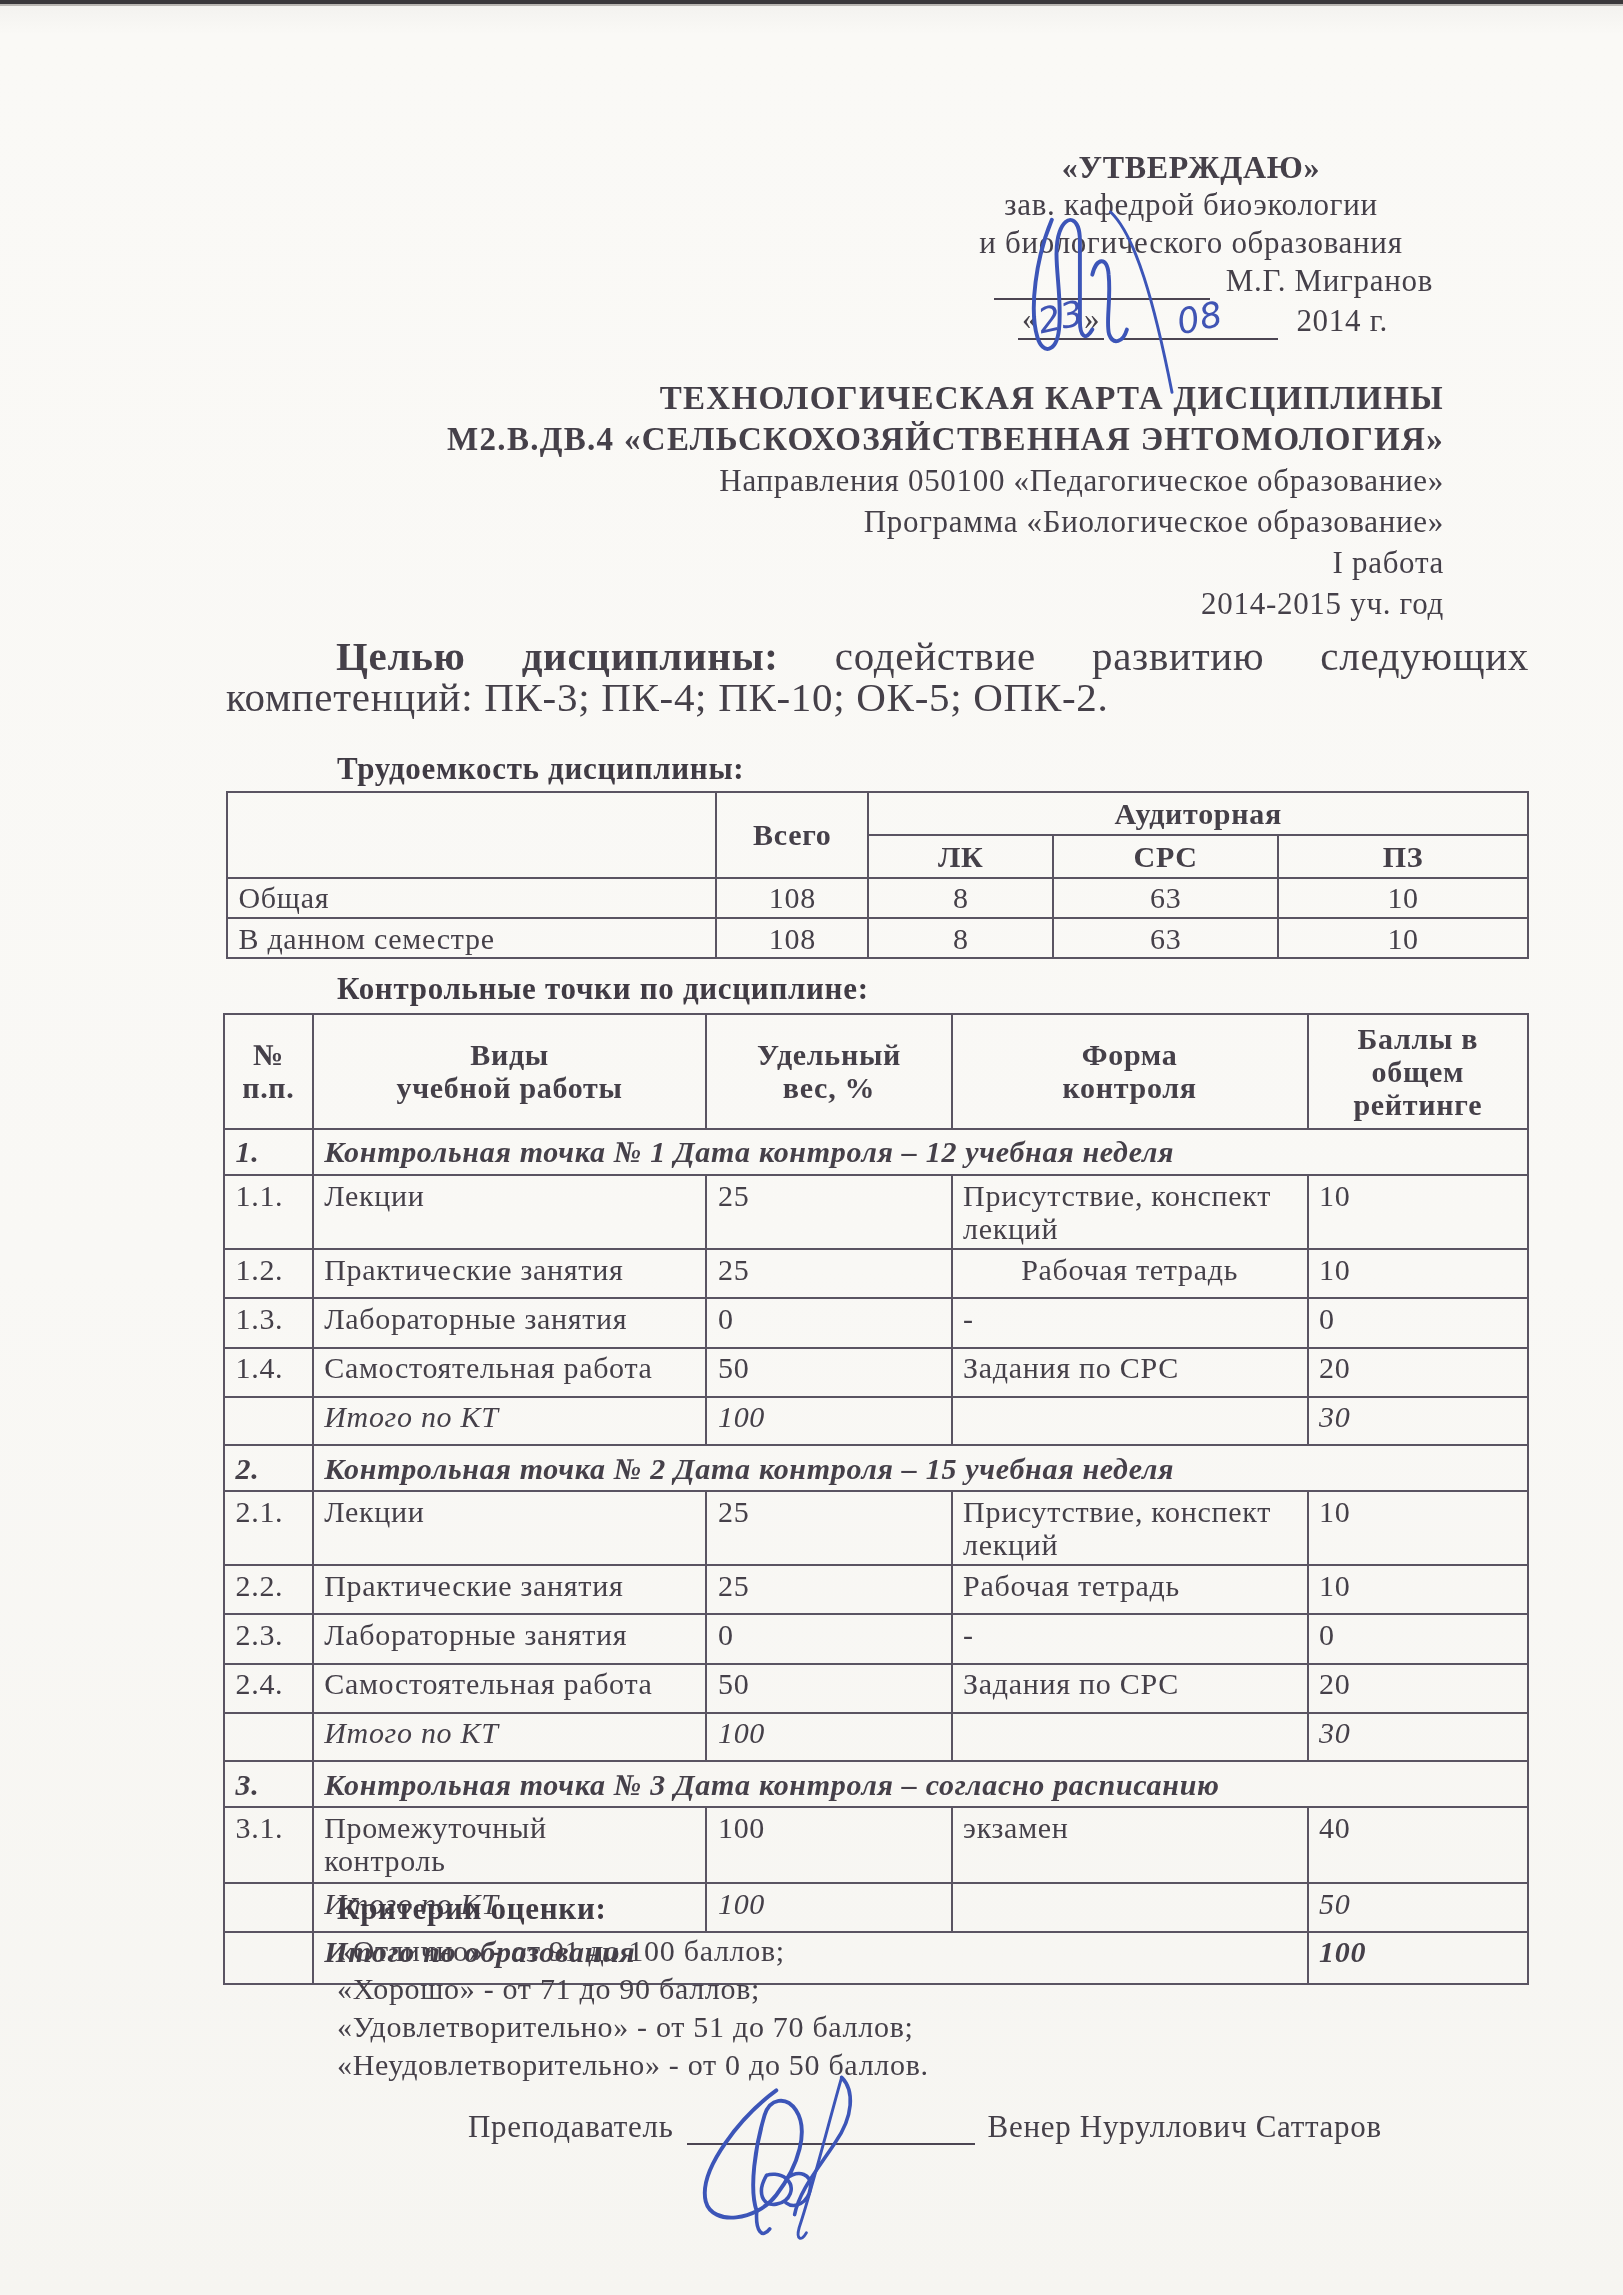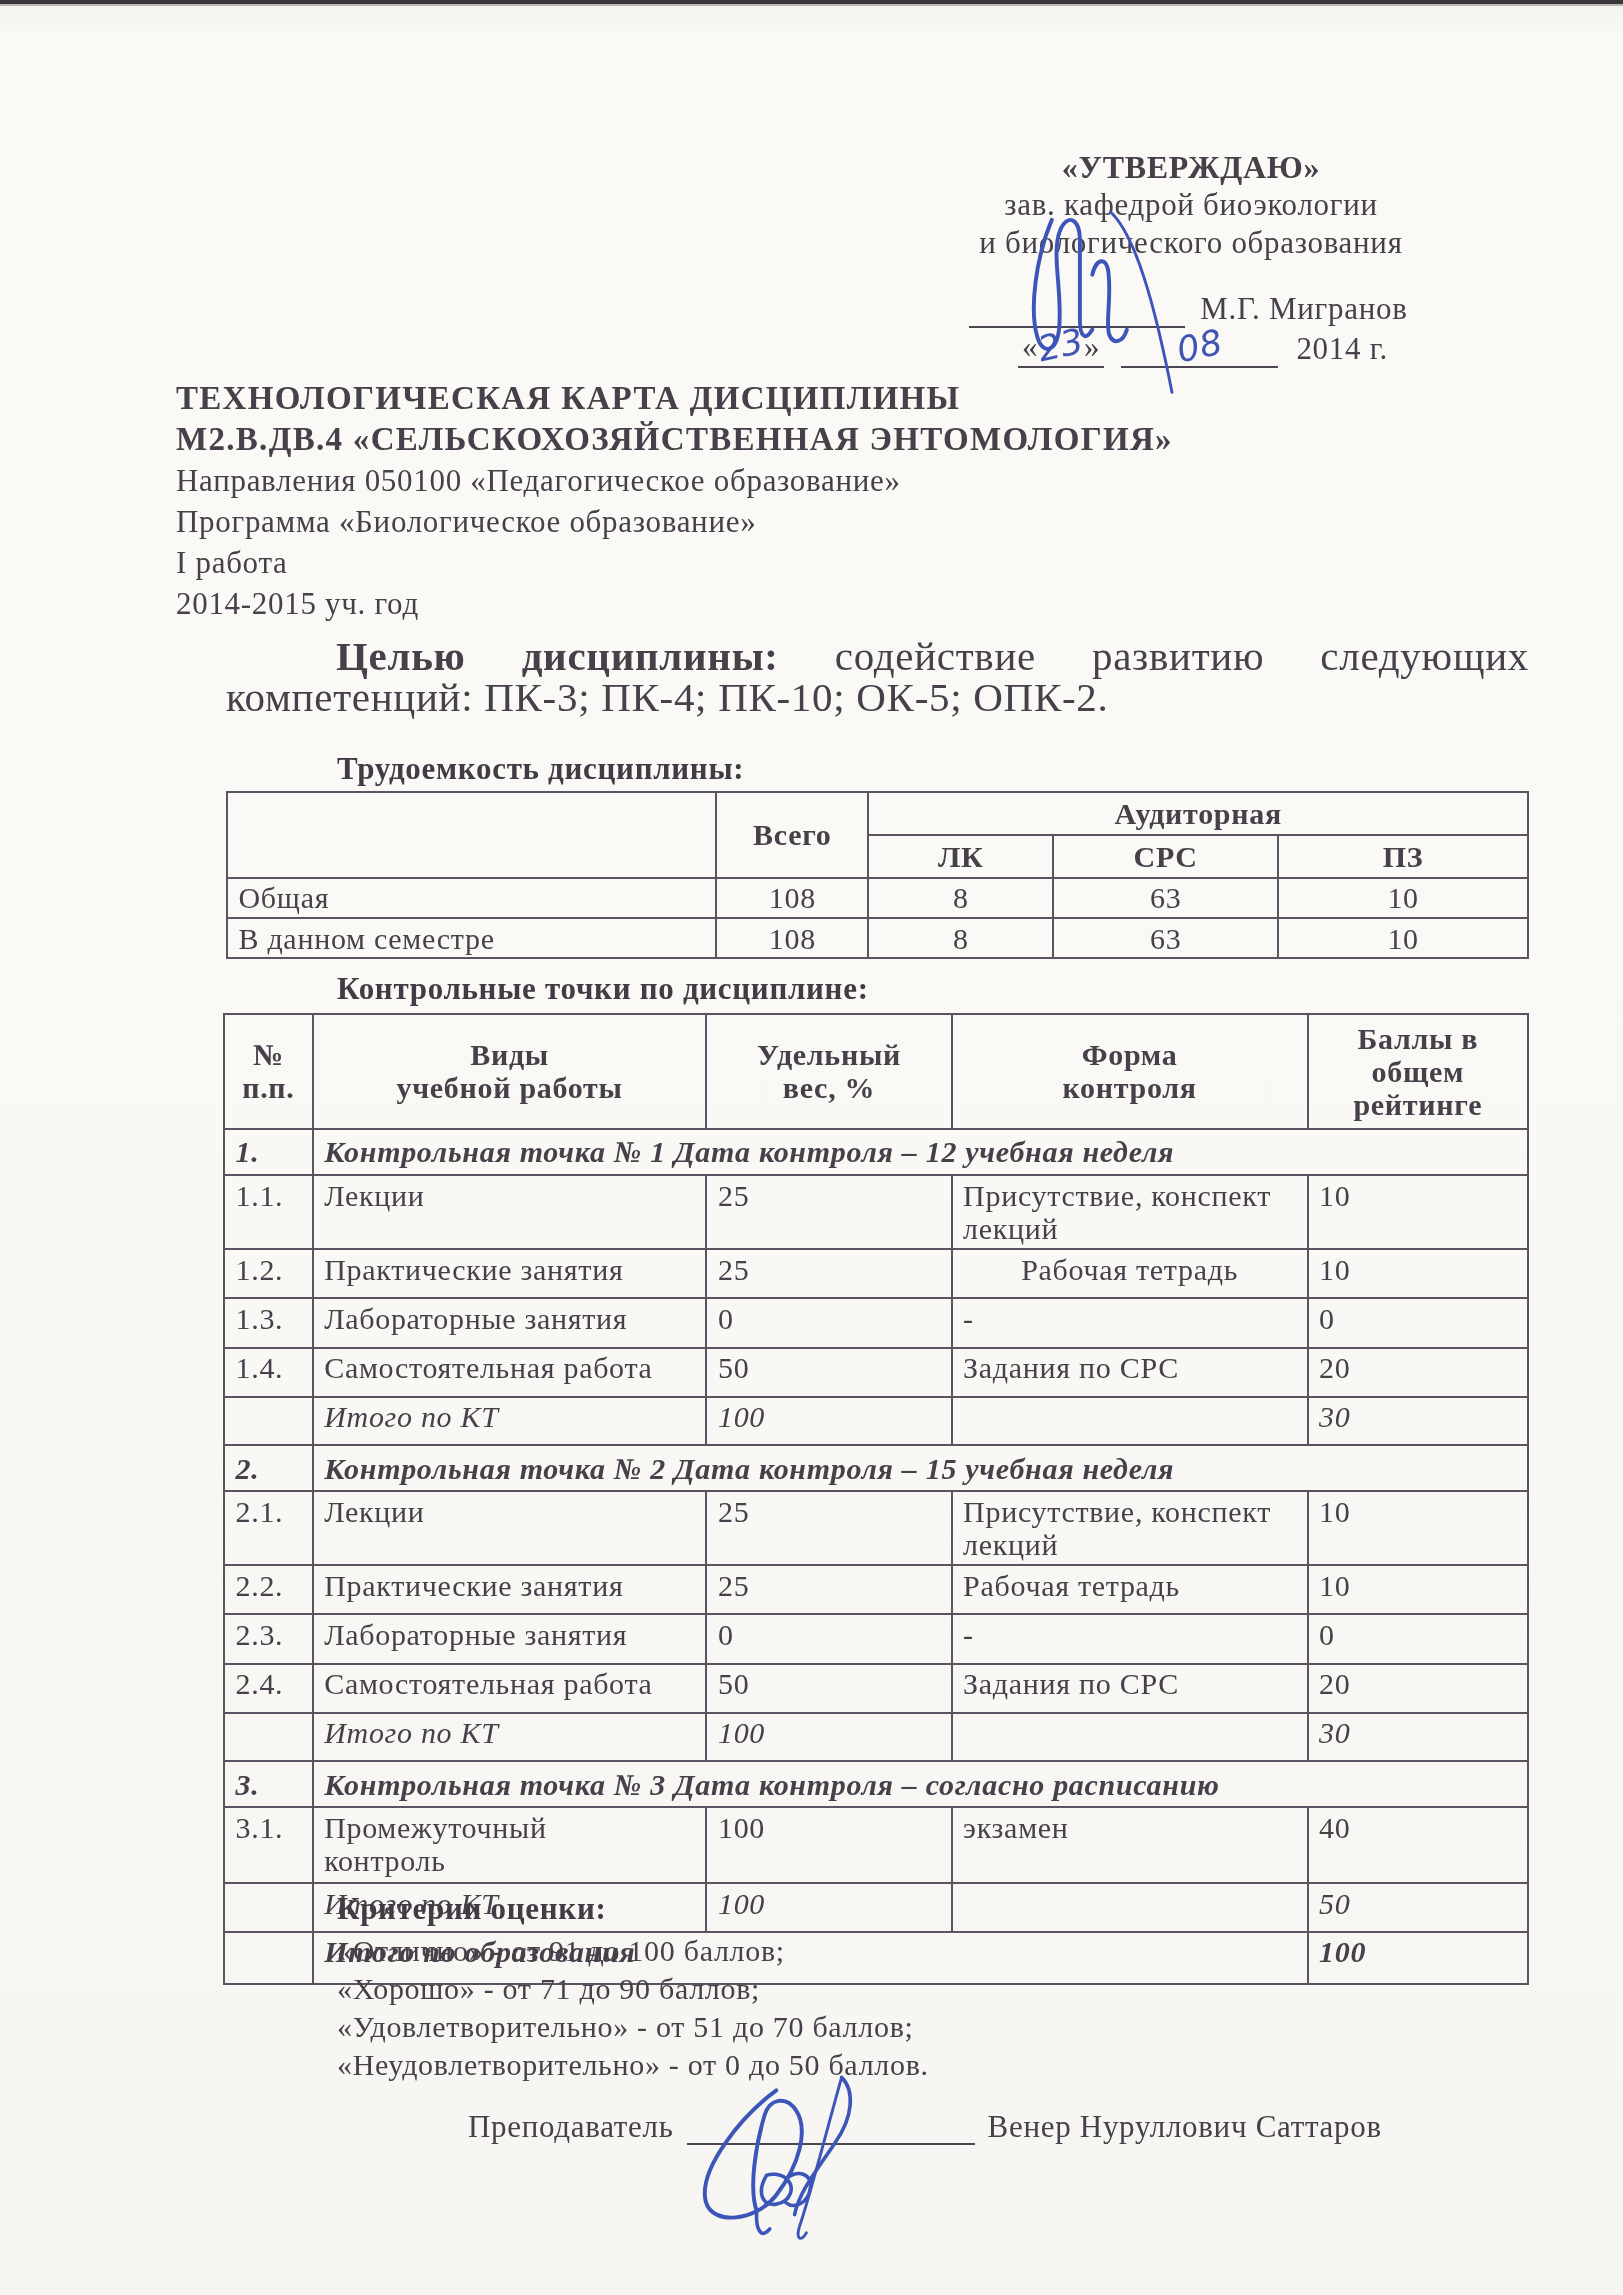--- a/index.html
+++ b/index.html
@@ -19,7 +19,7 @@
   
   .approval { position:absolute; top:148px; left:949px; width:484px; font-size:31px; line-height:38px; text-align:center; }
   .approval .l1 { font-weight:bold; font-size:32px; }
-  .approval .name-row { display:flex; align-items:flex-end; justify-content:flex-start; padding-left:19.6px;margin-top:28px; }
+  .approval .name-row { display:flex; align-items:flex-end; justify-content:flex-end; padding-left:19.6px; }
   .blank { display:inline-block; border-bottom:2.6px solid #4c4552; }
   .approval .name-blank { width:216px; height:34px; }
   .approval .name-row .nm { padding-left:15.7px; white-space:nowrap; }

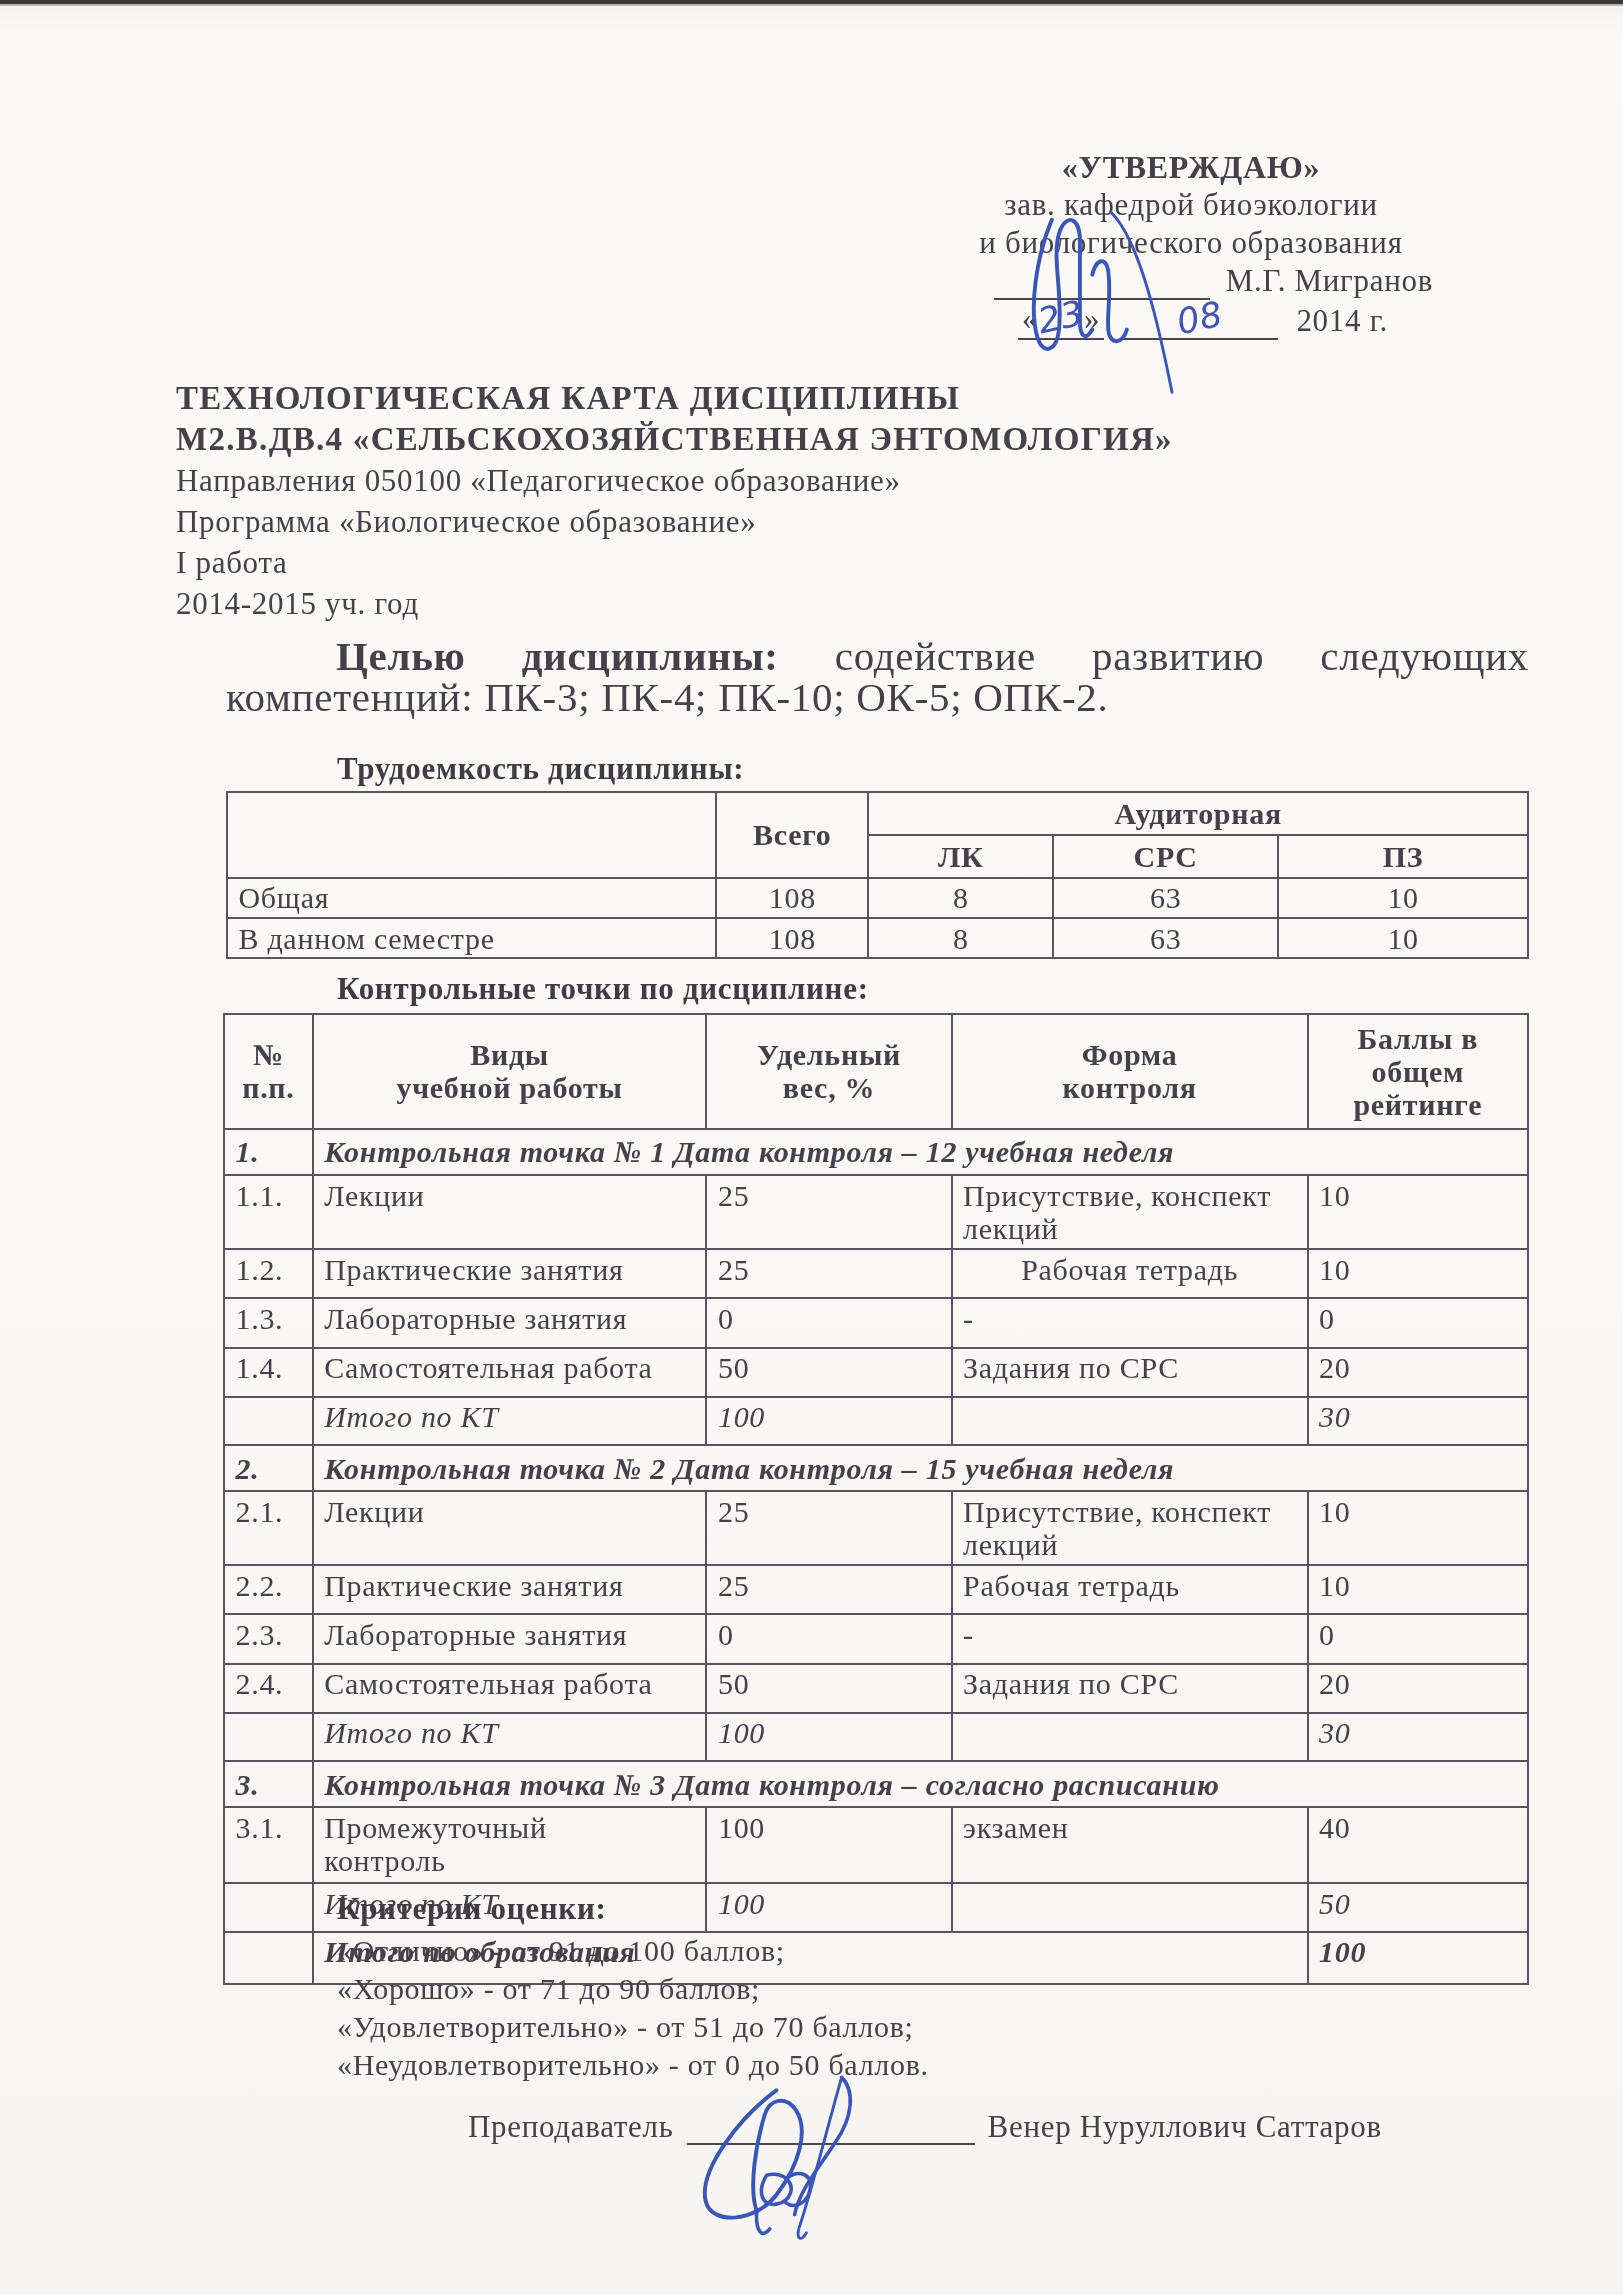--- a/index.html
+++ b/index.html
@@ -32,7 +32,7 @@
   .sig-svg path { fill:none; stroke:#3c55b8; stroke-linecap:round; }
 
   
-  .title-block { position:absolute; top:378px; left:176px; width:1244px; text-align:left; font-size:31px; line-height:41px; }
+  .title-block { position:absolute; top:378px; left:200px; width:1244px; text-align:right; font-size:31px; line-height:41px; }
   .title-block .t1 { font-weight:bold; font-size:33px; letter-spacing:1.3px; }
 
   

